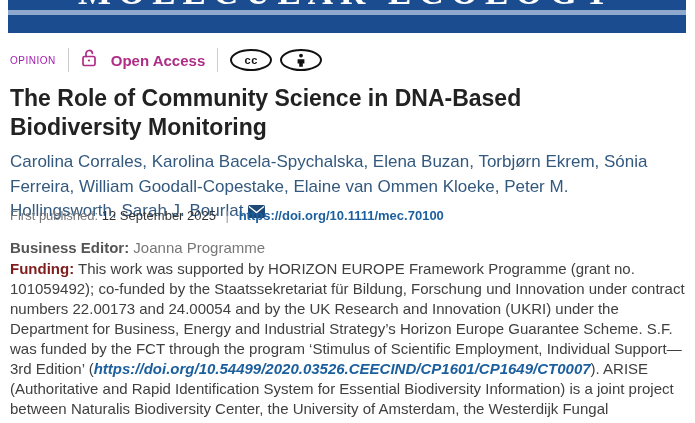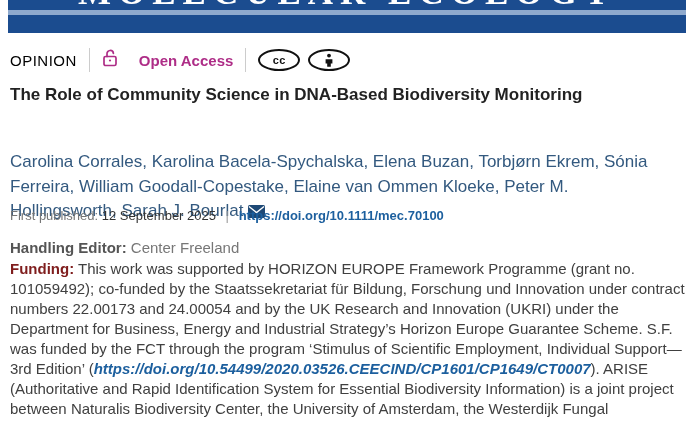--- a/index.html
+++ b/index.html
@@ -34,7 +34,7 @@
     display: flex; align-items: center; gap: 12px;
   }
   .article-type {
-    font-size: 15px; color: #000000; letter-spacing: 0.5px;
+    font-size: 10px; color: #a21caf; letter-spacing: 0.5px;
   }
   .vdiv { width: 1px; height: 24px; background: #cccccc; }
   .oa-badge { display: flex; align-items: center; gap: 21px; cursor: pointer; }

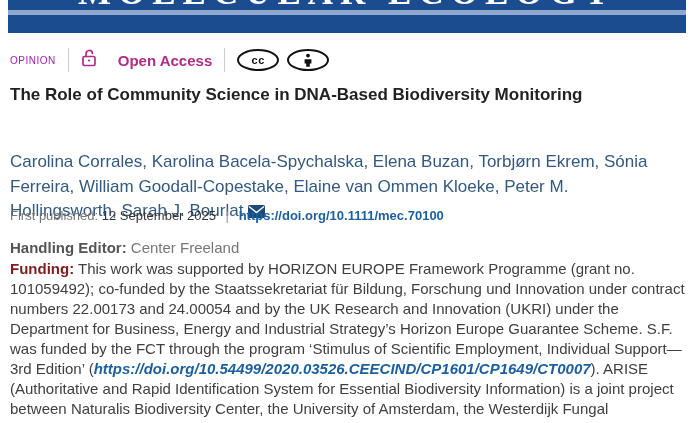--- a/index.html
+++ b/index.html
@@ -37,7 +37,7 @@
     font-size: 10px; color: #a21caf; letter-spacing: 0.5px;
   }
   .vdiv { width: 1px; height: 24px; background: #cccccc; }
-  .oa-badge { display: flex; align-items: center; gap: 21px; cursor: pointer; }
+  .oa-badge { display: flex; align-items: center; gap: 14px; cursor: pointer; }
   .oa-label { font-size: 15px; font-weight: 700; color: #ae2d87; }
   .license-icons { display: flex; align-items: center; gap: 8px; }
   .circle-icon {

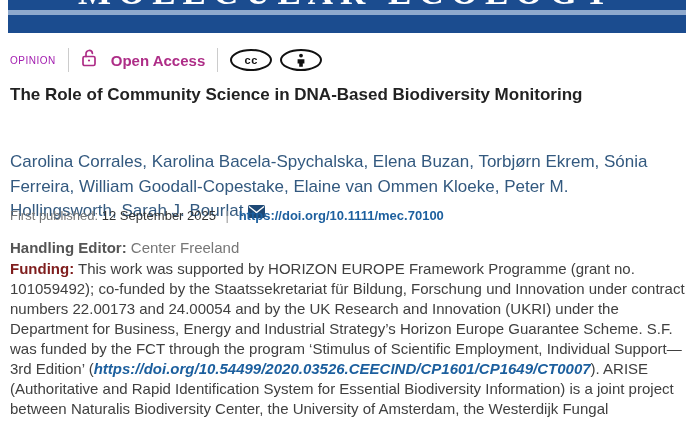--- a/index.html
+++ b/index.html
@@ -53,7 +53,7 @@
   .title {
     position: absolute; top: 84px; left: 10px;
     max-width: 632px;
-    font-size: 17px; font-weight: 700; color: #222222;
+    font-size: 23px; font-weight: 700; color: #222222;
     line-height: 1.25;
   }
   .authors {

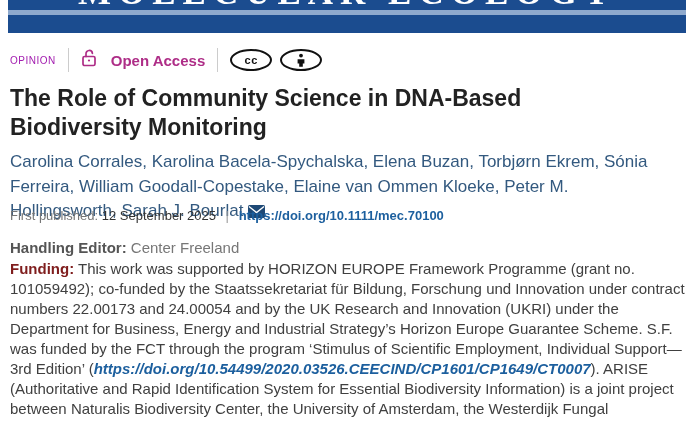--- a/index.html
+++ b/index.html
@@ -142,7 +142,7 @@
   </div>
 
   <div class="editor-line">
-    <span class="editor-label">Handling Editor:</span>
+    <span class="editor-label">Business Editor:</span>
     <span>Center Freeland</span>
   </div>
 

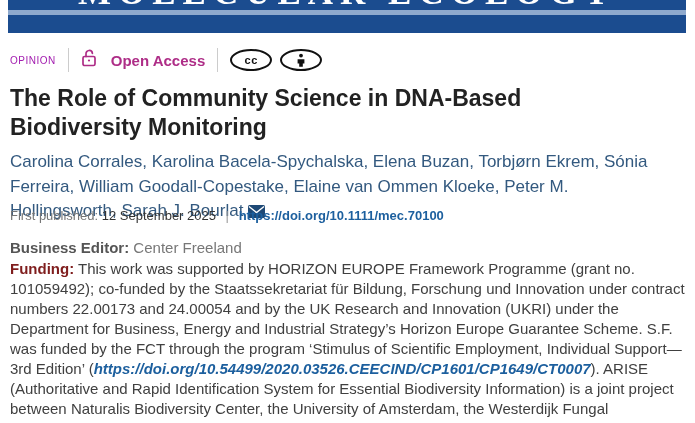--- a/index.html
+++ b/index.html
@@ -143,7 +143,7 @@
 
   <div class="editor-line">
     <span class="editor-label">Business Editor:</span>
-    <span>Center Freeland</span>
+    <span>Joanna Programme</span>
   </div>
 
   <p class="funding"><span class="funding-label">Funding:</span><span> This work was supported by HORIZON EUROPE Framework Programme (grant no. 101059492); co-funded by the Staatssekretariat für Bildung, Forschung und Innovation under contract numbers 22.00173 and 24.00054 and by the UK Research and Innovation (UKRI) under the Department for Business, Energy and Industrial Strategy’s Horizon Europe Guarantee Scheme. S.F. was funded by the FCT through the program ‘Stimulus of Scientific Employment, Individual Support—3rd Edition’ (</span><span class="funding-link">https://doi.org/10.54499/2020.03526.CEECIND/CP1601/CP1649/CT0007</span><span>). ARISE (Authoritative and Rapid Identification System for Essential Biodiversity Information) is a joint project between Naturalis Biodiversity Center, the University of Amsterdam, the Westerdijk Fungal Biodiversity Institute and the University of Twente. It was made possible by a subsidy from the Dutch Research Council (NWO) as part</span></p>

